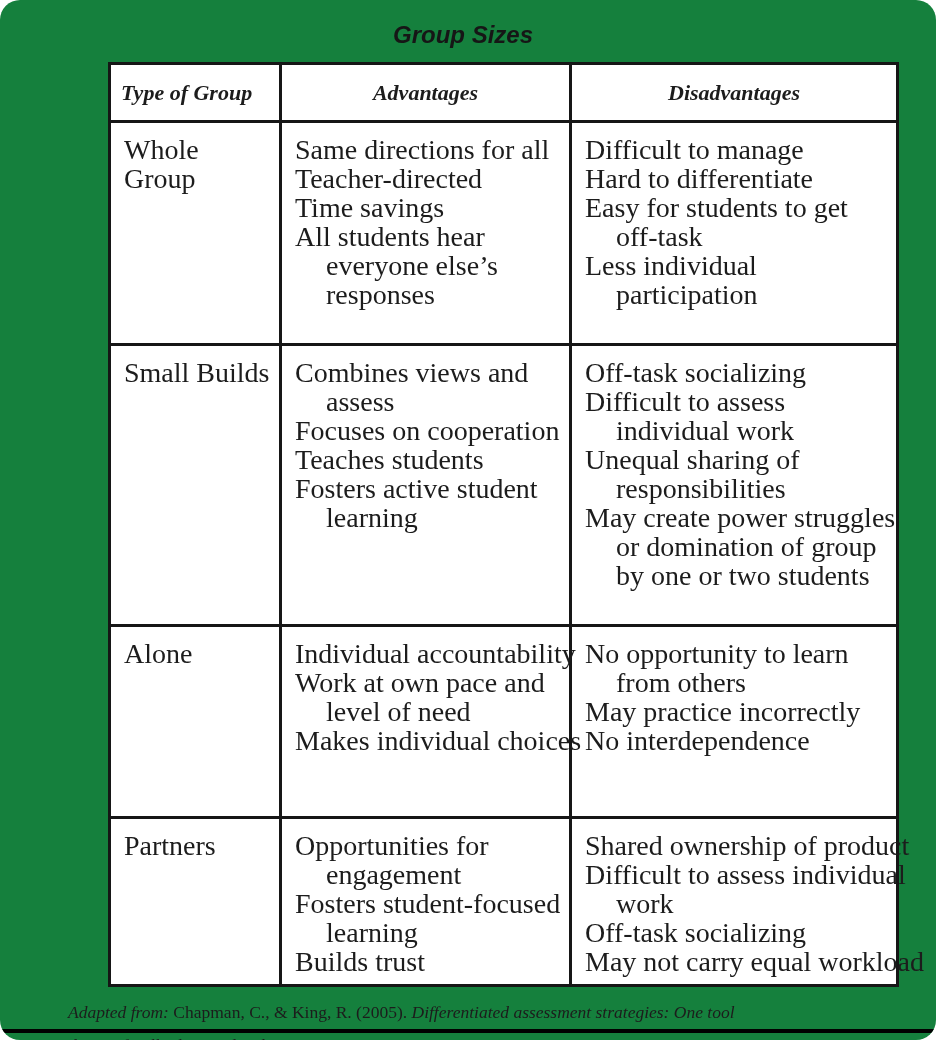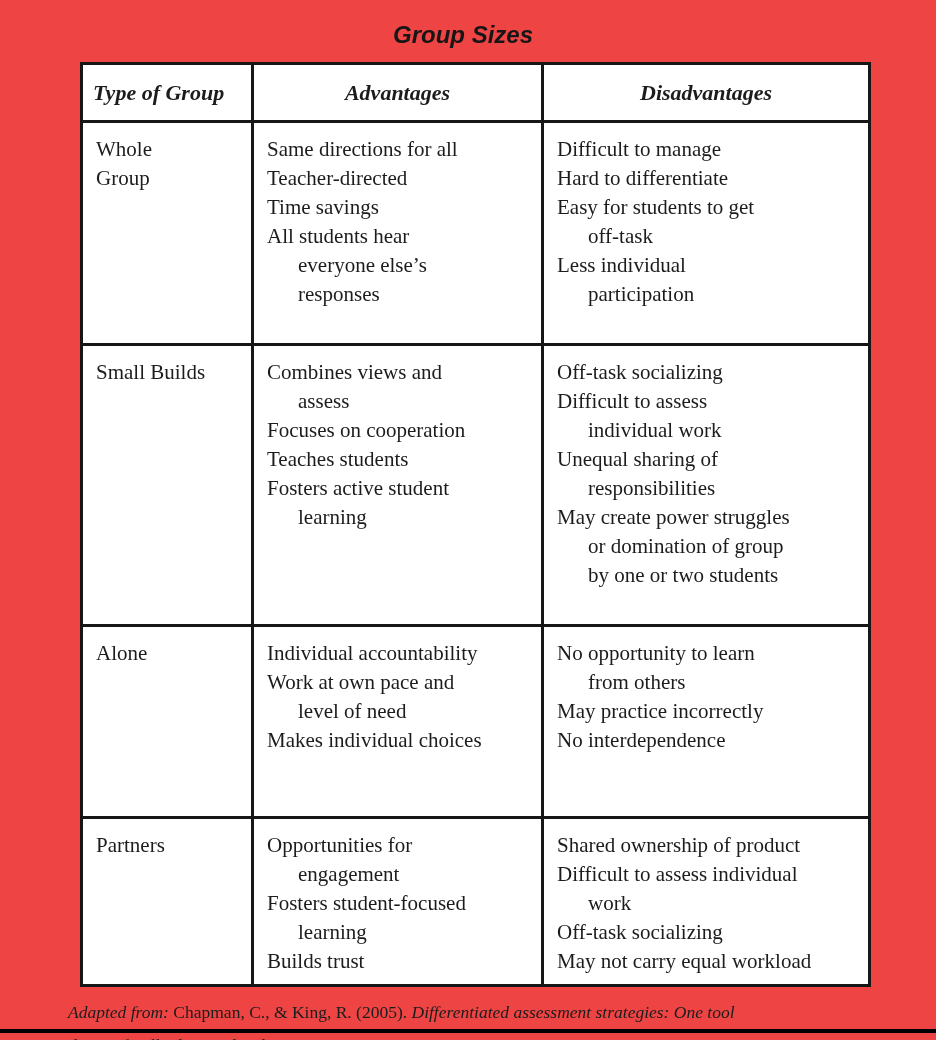--- a/index.html
+++ b/index.html
@@ -11,10 +11,11 @@
     position: relative;
     width: 936px;
     height: 1040px;
-    background: #ef4444;
+    background: #15803d;
     color: #1c1c1c;
     font-family: "Liberation Serif", serif;
     overflow: hidden;
+    border-radius: 20px;
   }
   .title {
     padding-top: 20px;

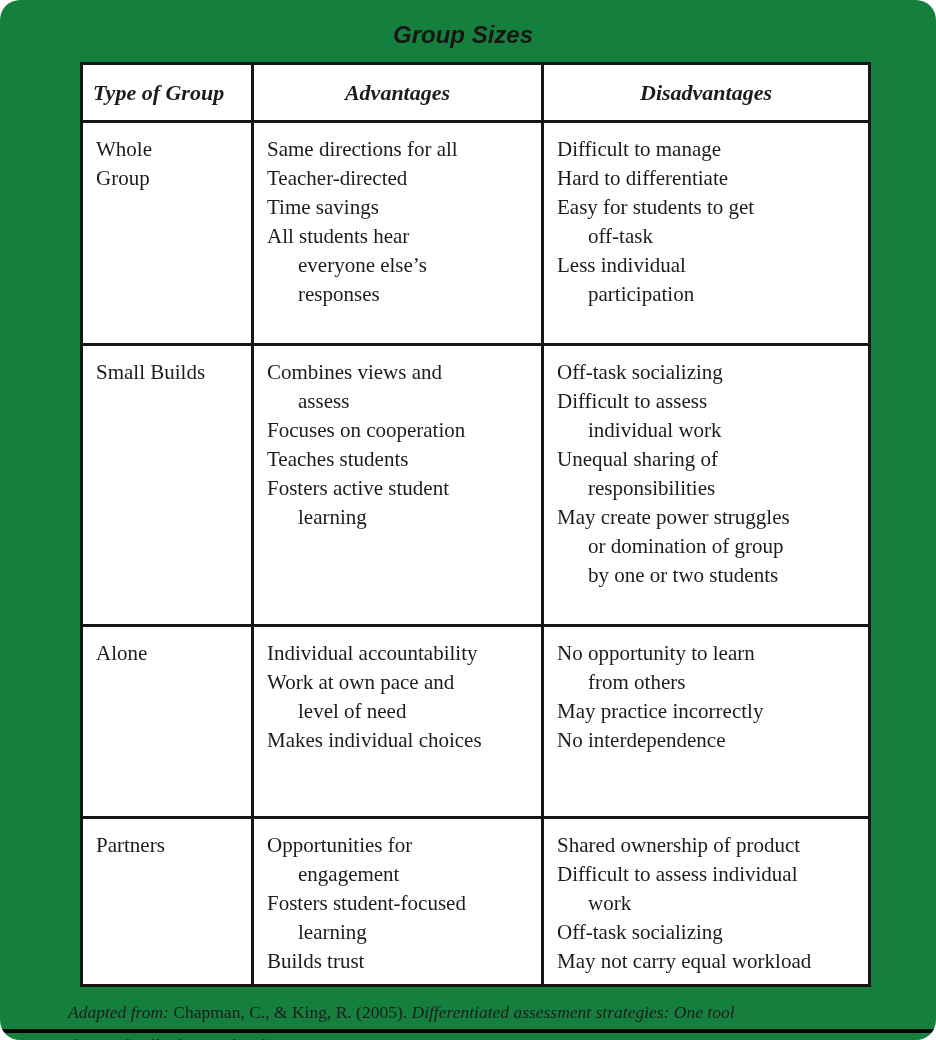--- a/index.html
+++ b/index.html
@@ -32,7 +32,7 @@
   table.group-table {
     border-collapse: collapse;
     table-layout: fixed;
-    margin: 12px 0 0 80px;
+    margin: 12px 0 0 108px;
     width: 788px;
   }
   table.group-table col.c0 { width: 171px; }

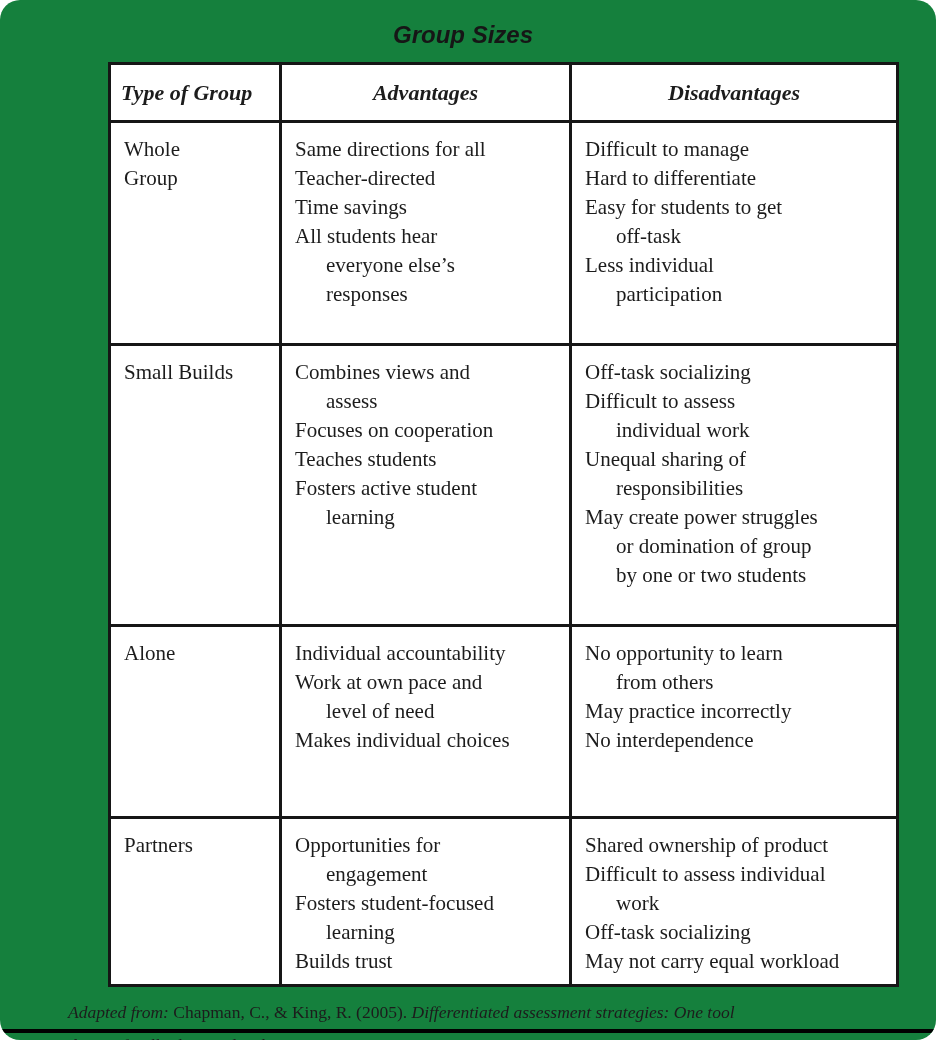--- a/index.html
+++ b/index.html
@@ -59,7 +59,7 @@
   table.group-table td {
     vertical-align: top;
     padding: 12px 6px 8px 13px;
-    font-size: 21px;
+    font-size: 28px;
   }
   tbody tr:nth-child(1) td { height: 200px; }
   tbody tr:nth-child(2) td { height: 258px; }

